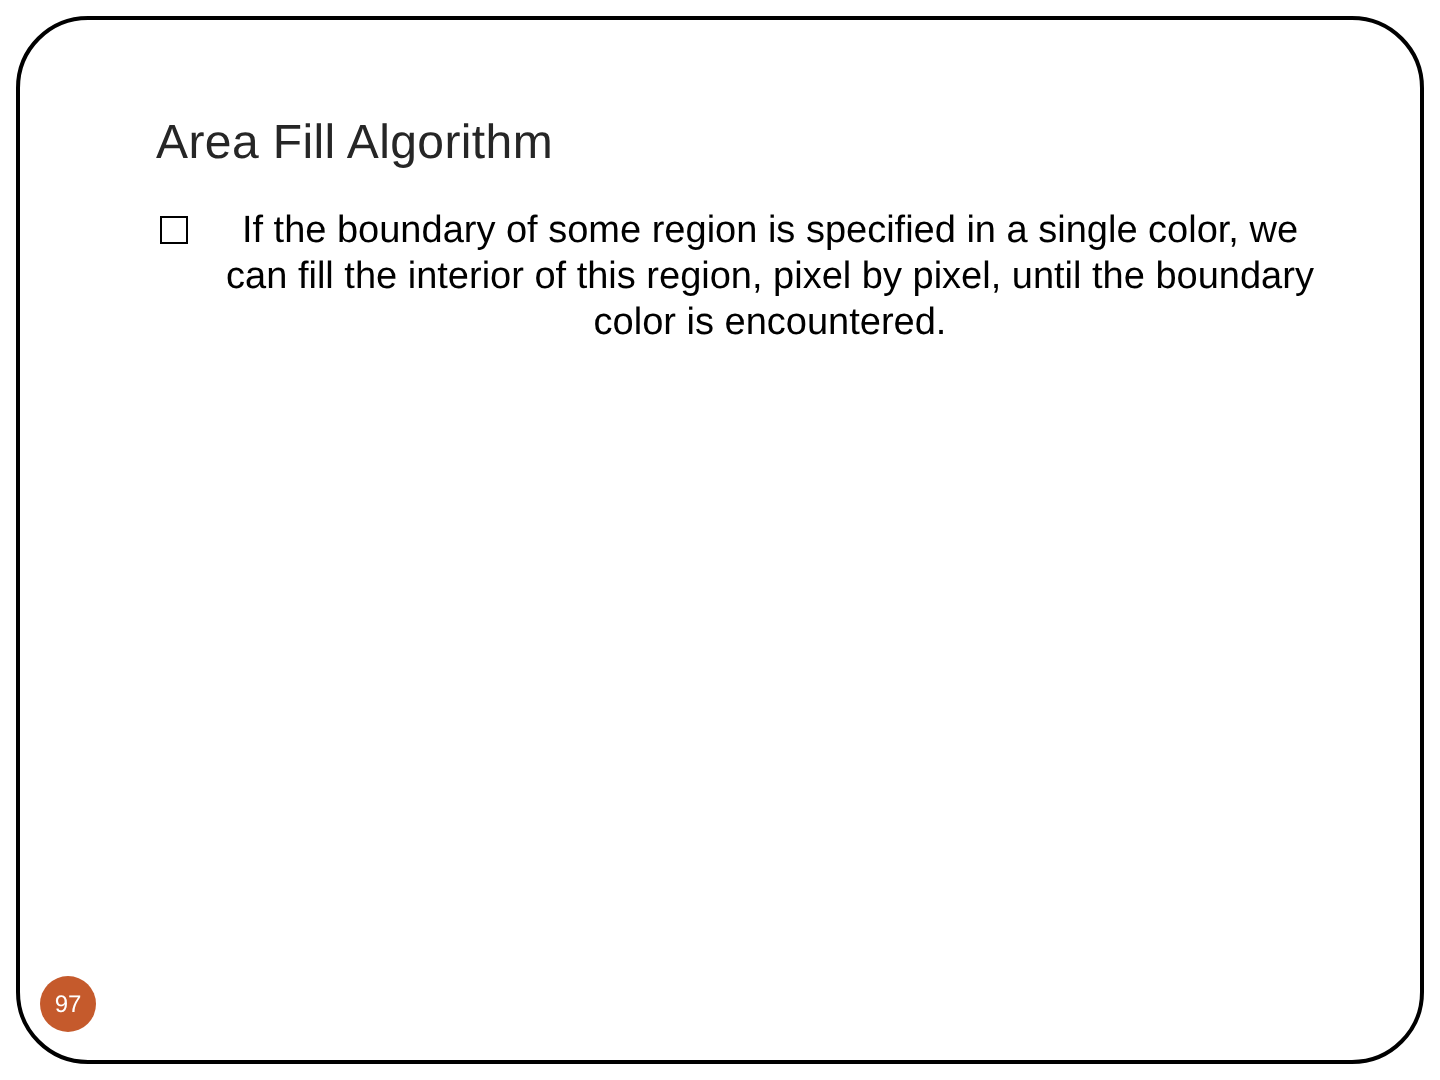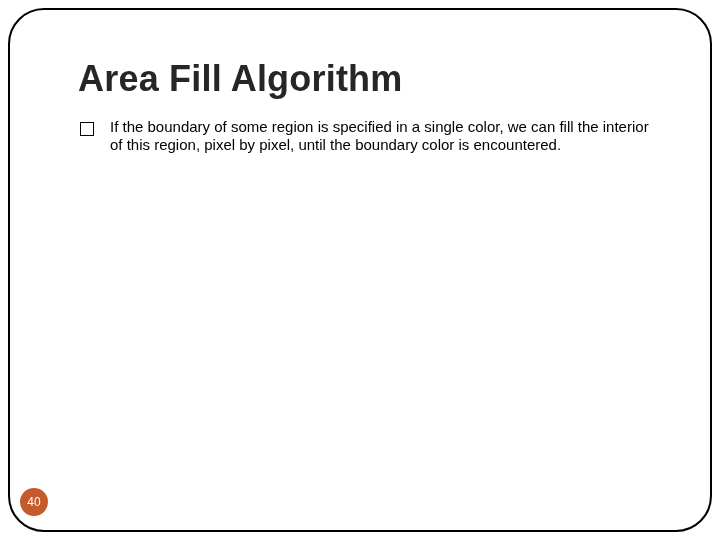--- a/index.html
+++ b/index.html
@@ -31,8 +31,8 @@
     right: 60px;
   }
   .title {
-    font-size: 36px;
-    font-weight: bold;
+    font-size: 24px;
+    font-weight: normal;
     color: #262626;
     margin-bottom: 18px;
     letter-spacing: 0.2px;

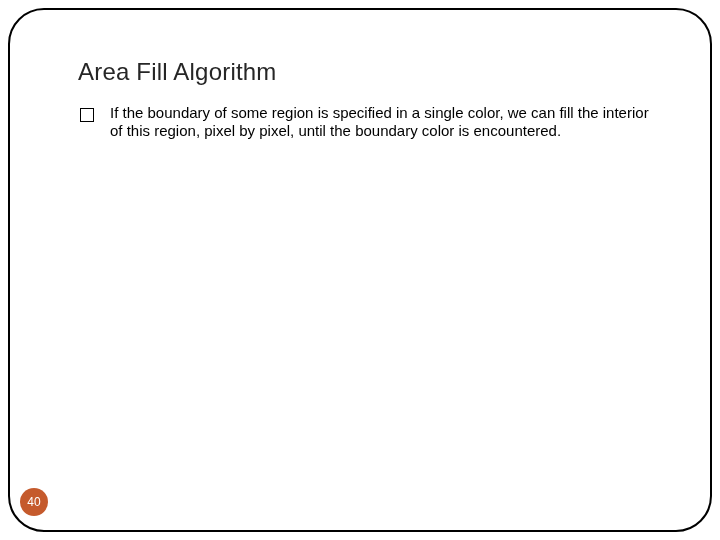--- a/index.html
+++ b/index.html
@@ -38,9 +38,10 @@
     letter-spacing: 0.2px;
   }
   .body {
-    font-size: 15px;
+    font-size: 19px;
     color: #000;
     line-height: 1.22;
+    text-align: center;
   }
   .para {
     margin-bottom: 2px;

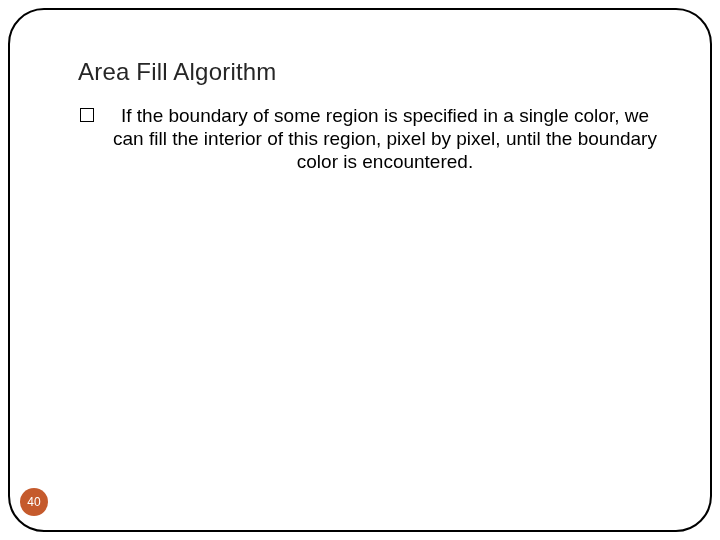--- a/index.html
+++ b/index.html
@@ -94,7 +94,7 @@
   </div>
 
   <div class="page-badge">
-    <span>40</span>
+    <span>97</span>
   </div>
 </div>
 

